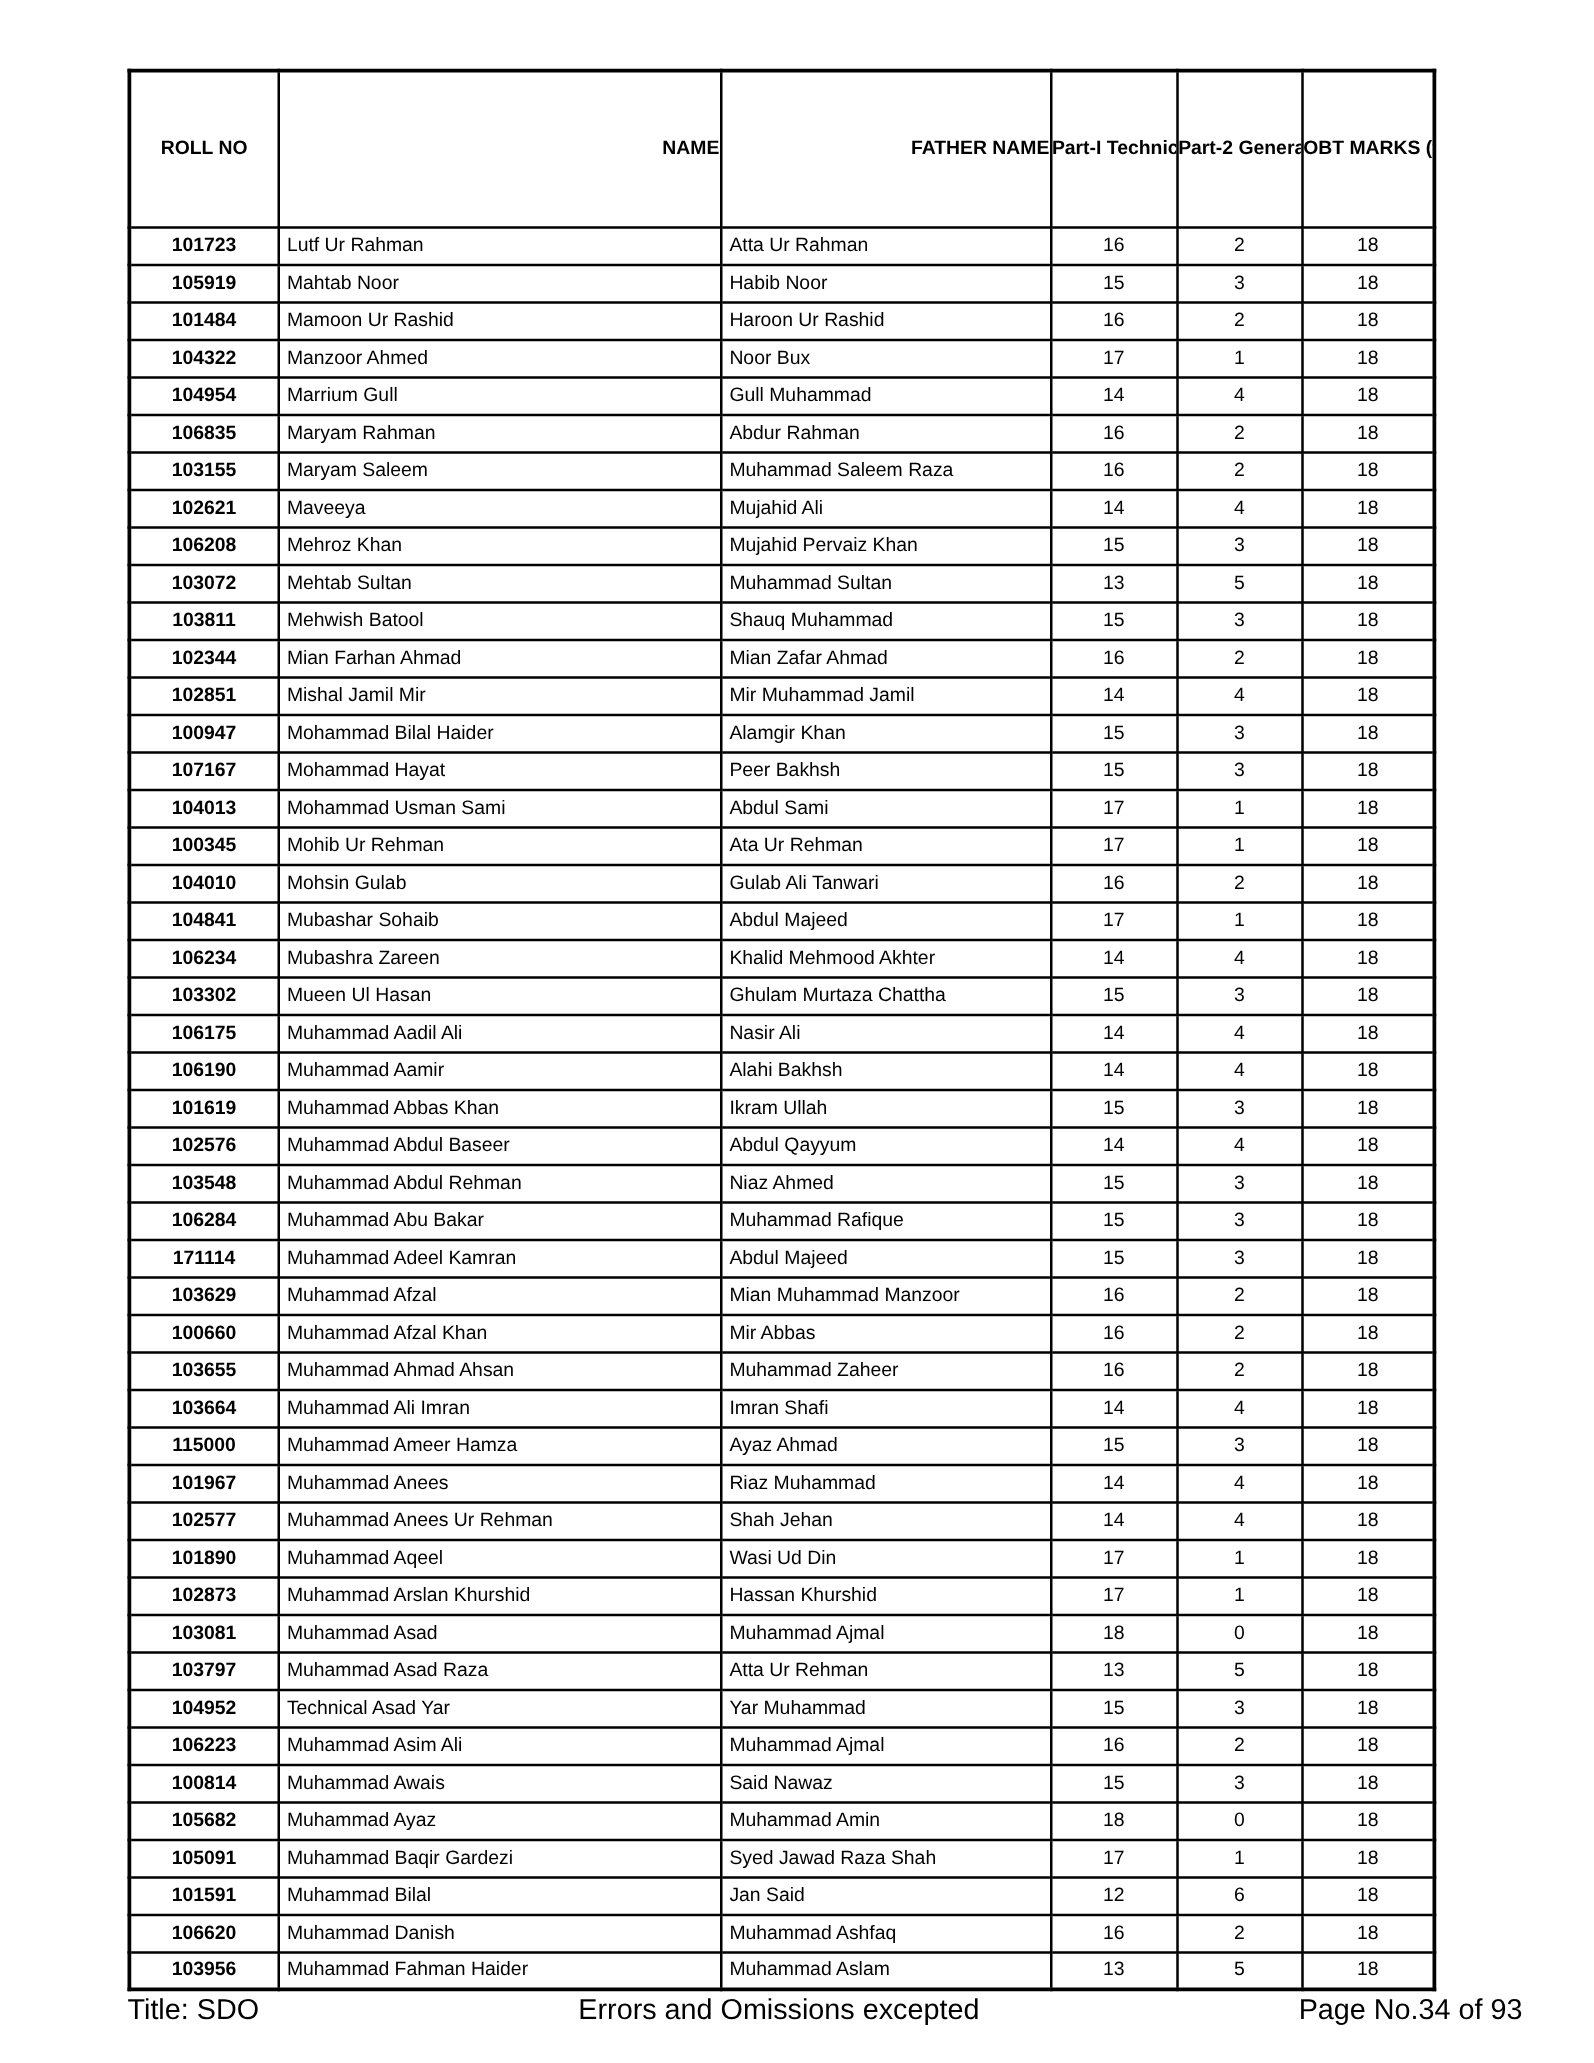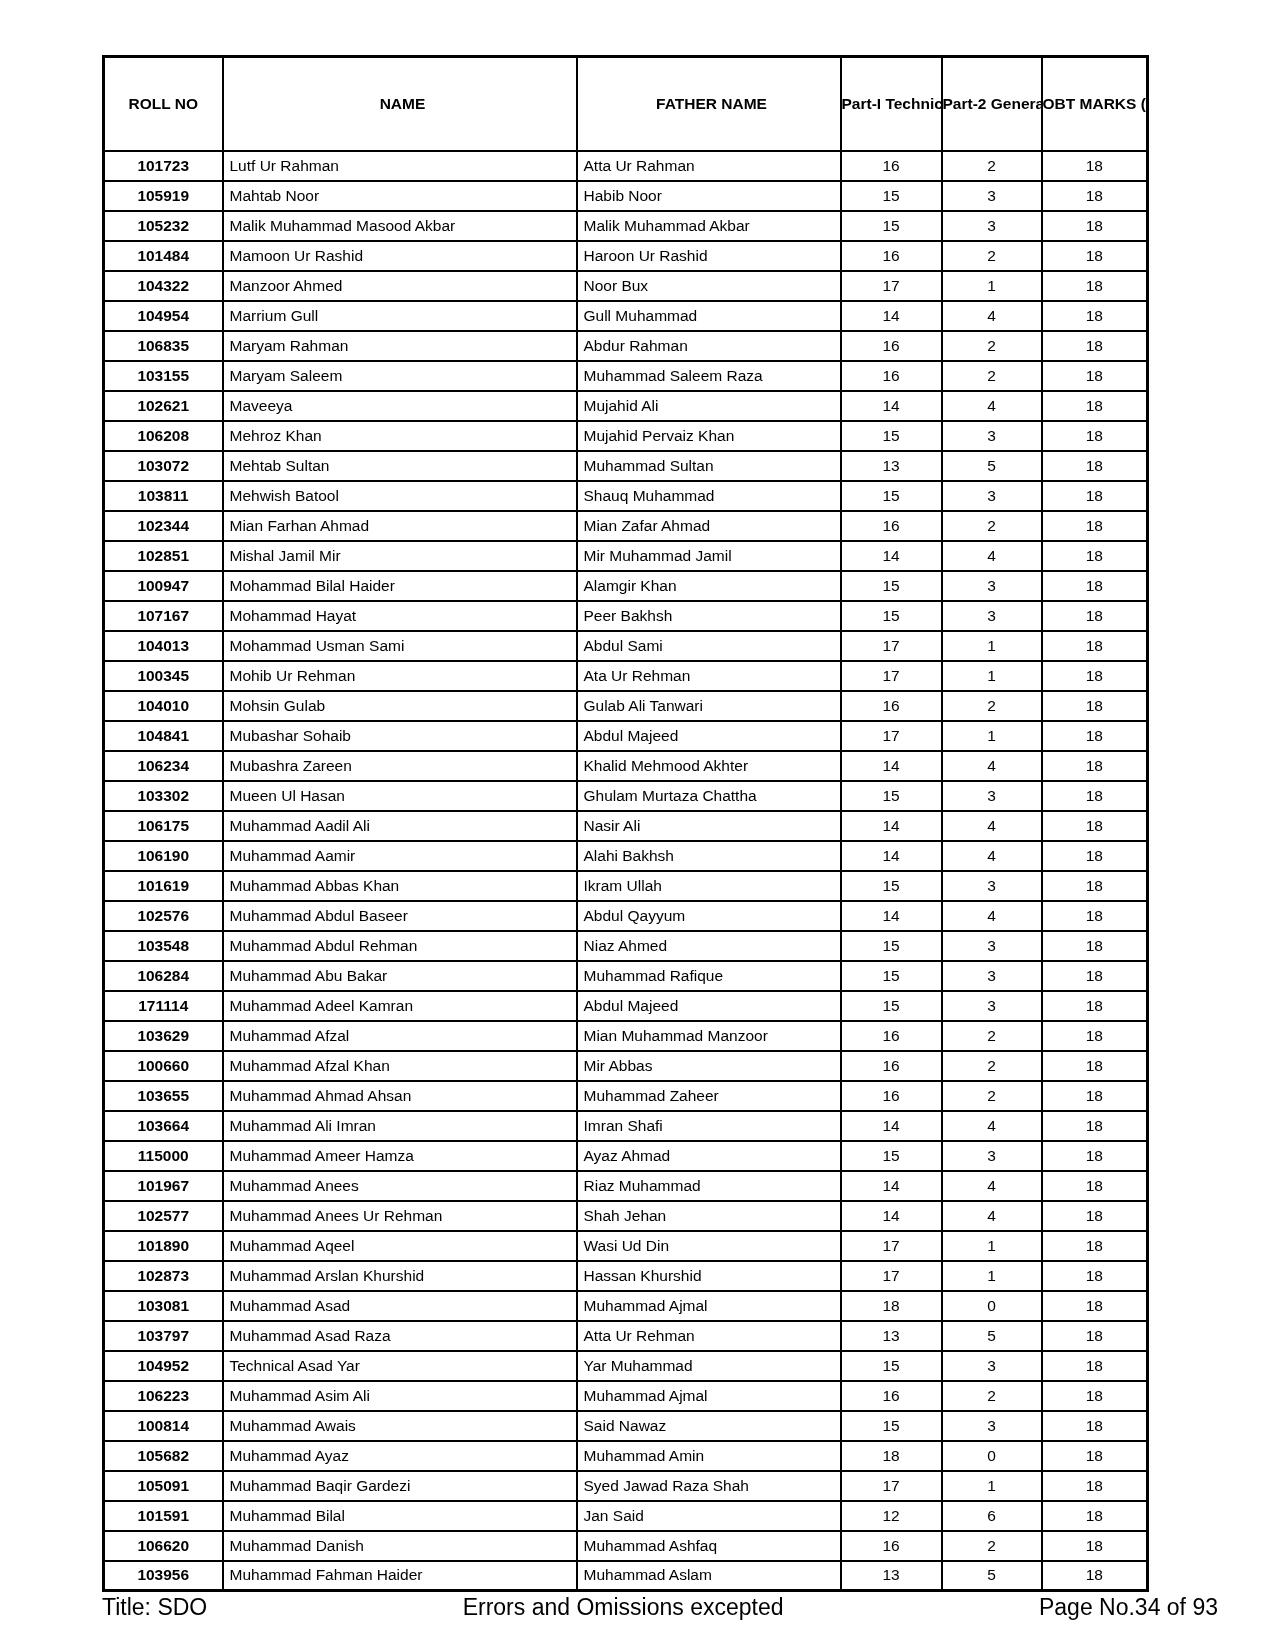--- a/index.html
+++ b/index.html
@@ -31,7 +31,7 @@
     white-space: nowrap;
   }
   thead th {
-    height: 94px;
+    height: 125px;
     font-size: 15.5px;
     font-weight: bold;
     vertical-align: middle;

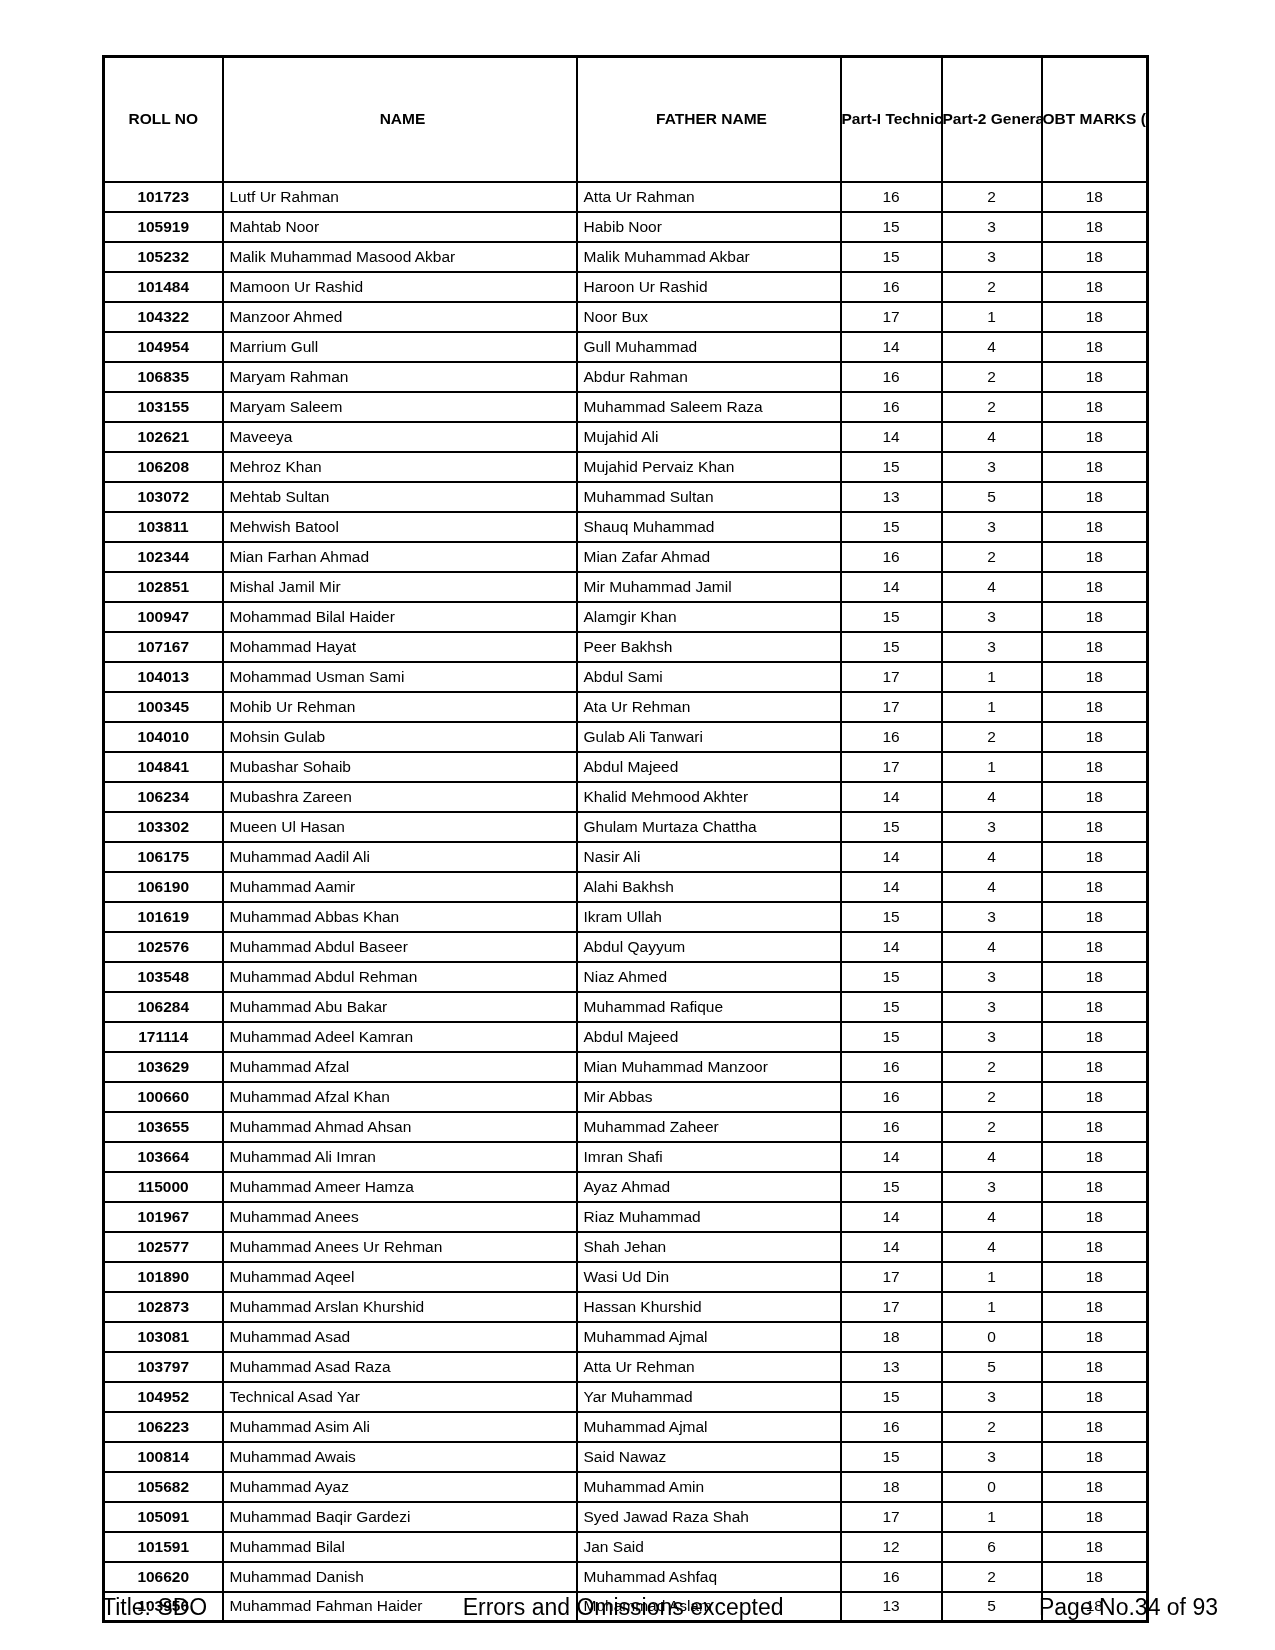--- a/index.html
+++ b/index.html
@@ -37,7 +37,7 @@
     vertical-align: middle;
     background: #ffffff;
   }
-  th.hdr-left { text-align: center; padding-left: 6px; }
+  th.hdr-left { text-align: right; padding-left: 6px; }
   th.hdr-center { text-align: center; }
   th.hdr-multi { white-space: pre-line; line-height: 26px; }
   tbody tr { height: 30px; }

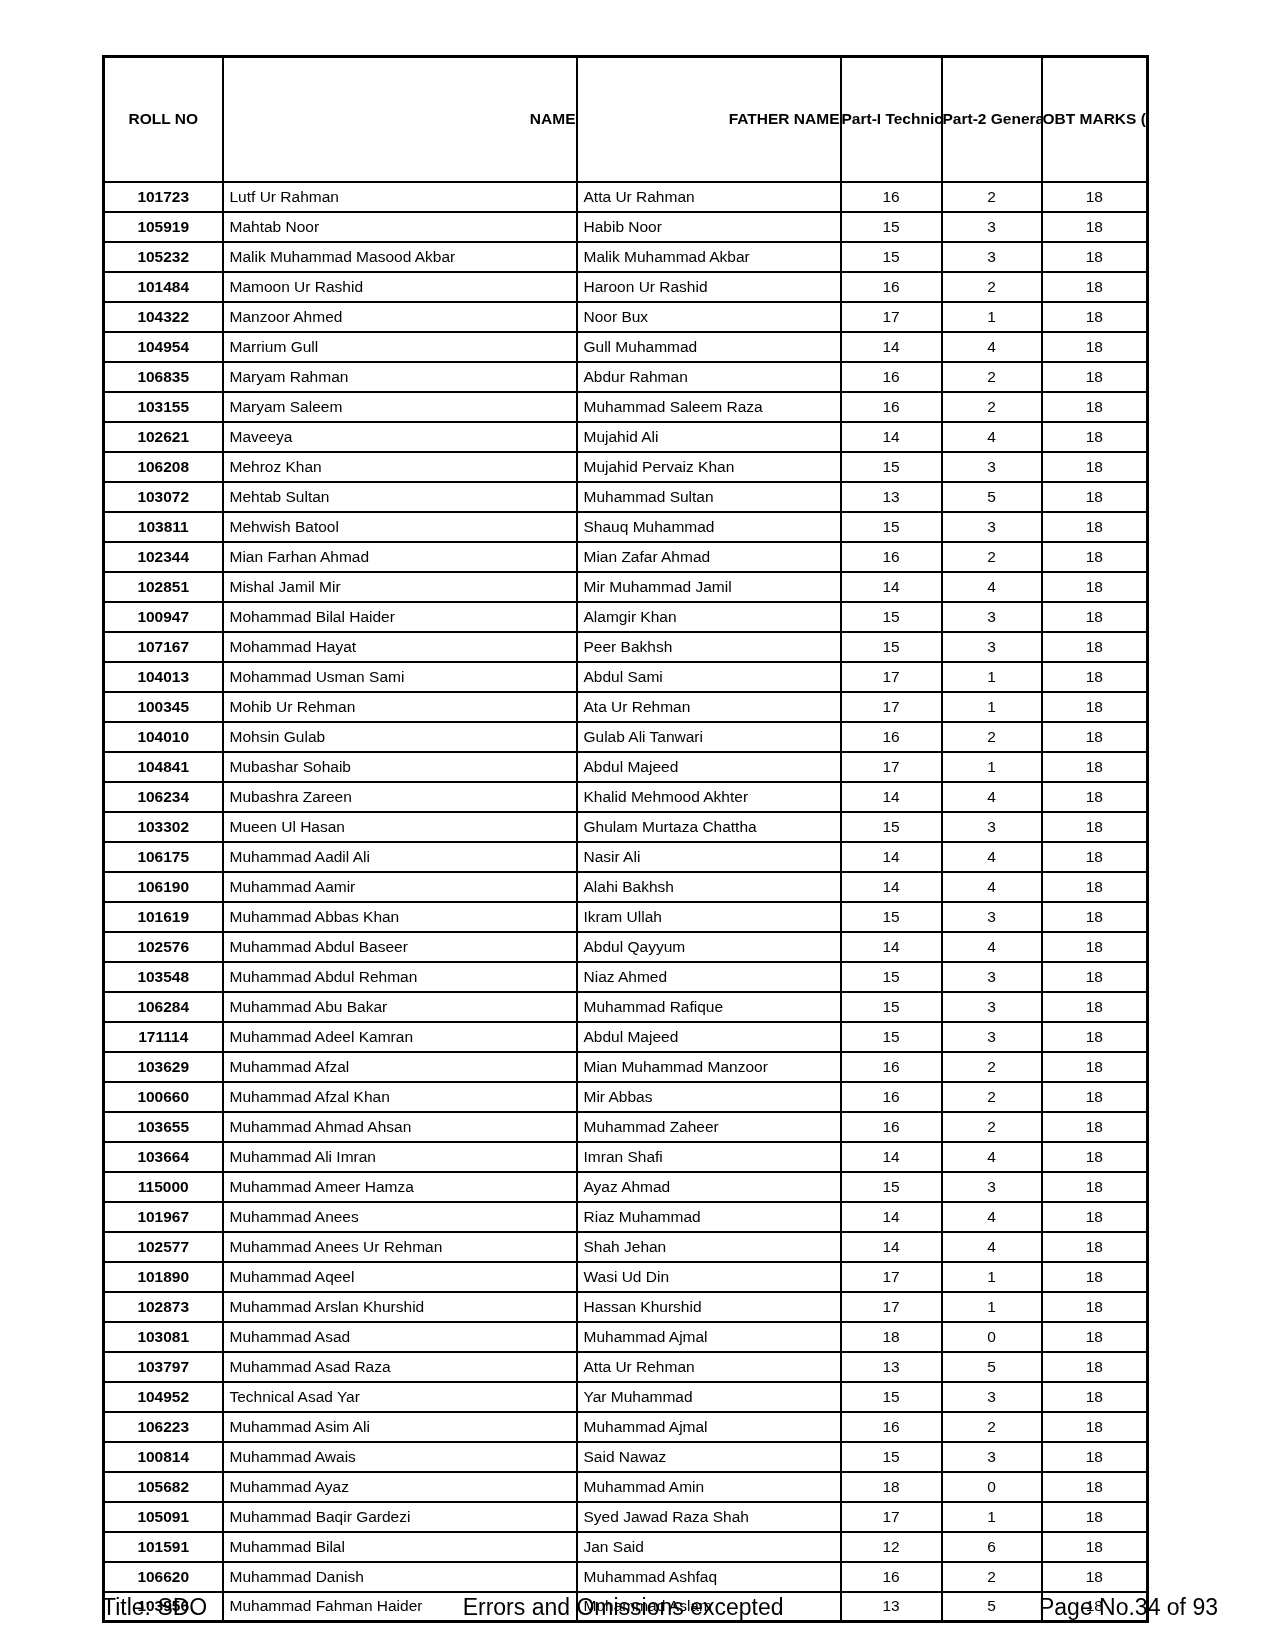--- a/index.html
+++ b/index.html
@@ -114,14 +114,6 @@
           <td class="col-mark">18</td>
         </tr>
         <tr>
-          <td class="col-roll">105232</td>
-          <td class="col-name">Malik Muhammad Masood Akbar</td>
-          <td class="col-father">Malik Muhammad Akbar</td>
-          <td class="col-mark">15</td>
-          <td class="col-mark">3</td>
-          <td class="col-mark">18</td>
-        </tr>
-        <tr>
           <td class="col-roll">101484</td>
           <td class="col-name">Mamoon Ur Rashid</td>
           <td class="col-father">Haroon Ur Rashid</td>

